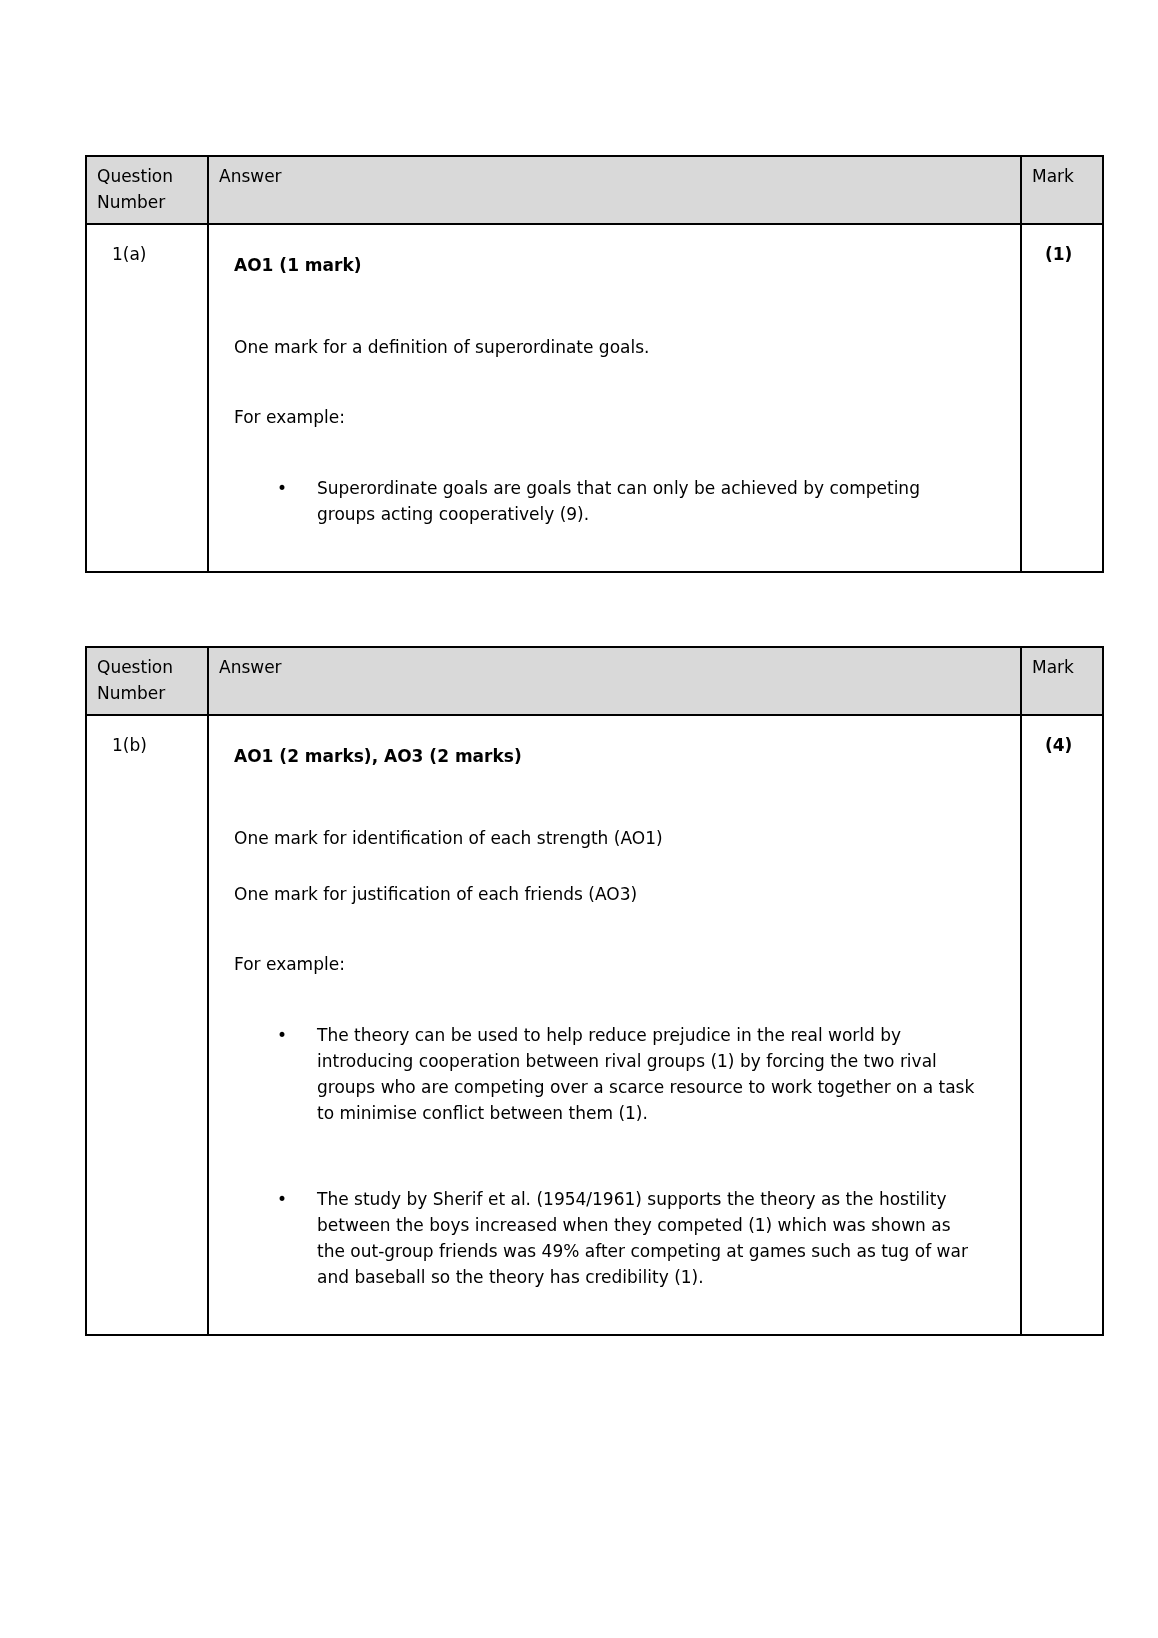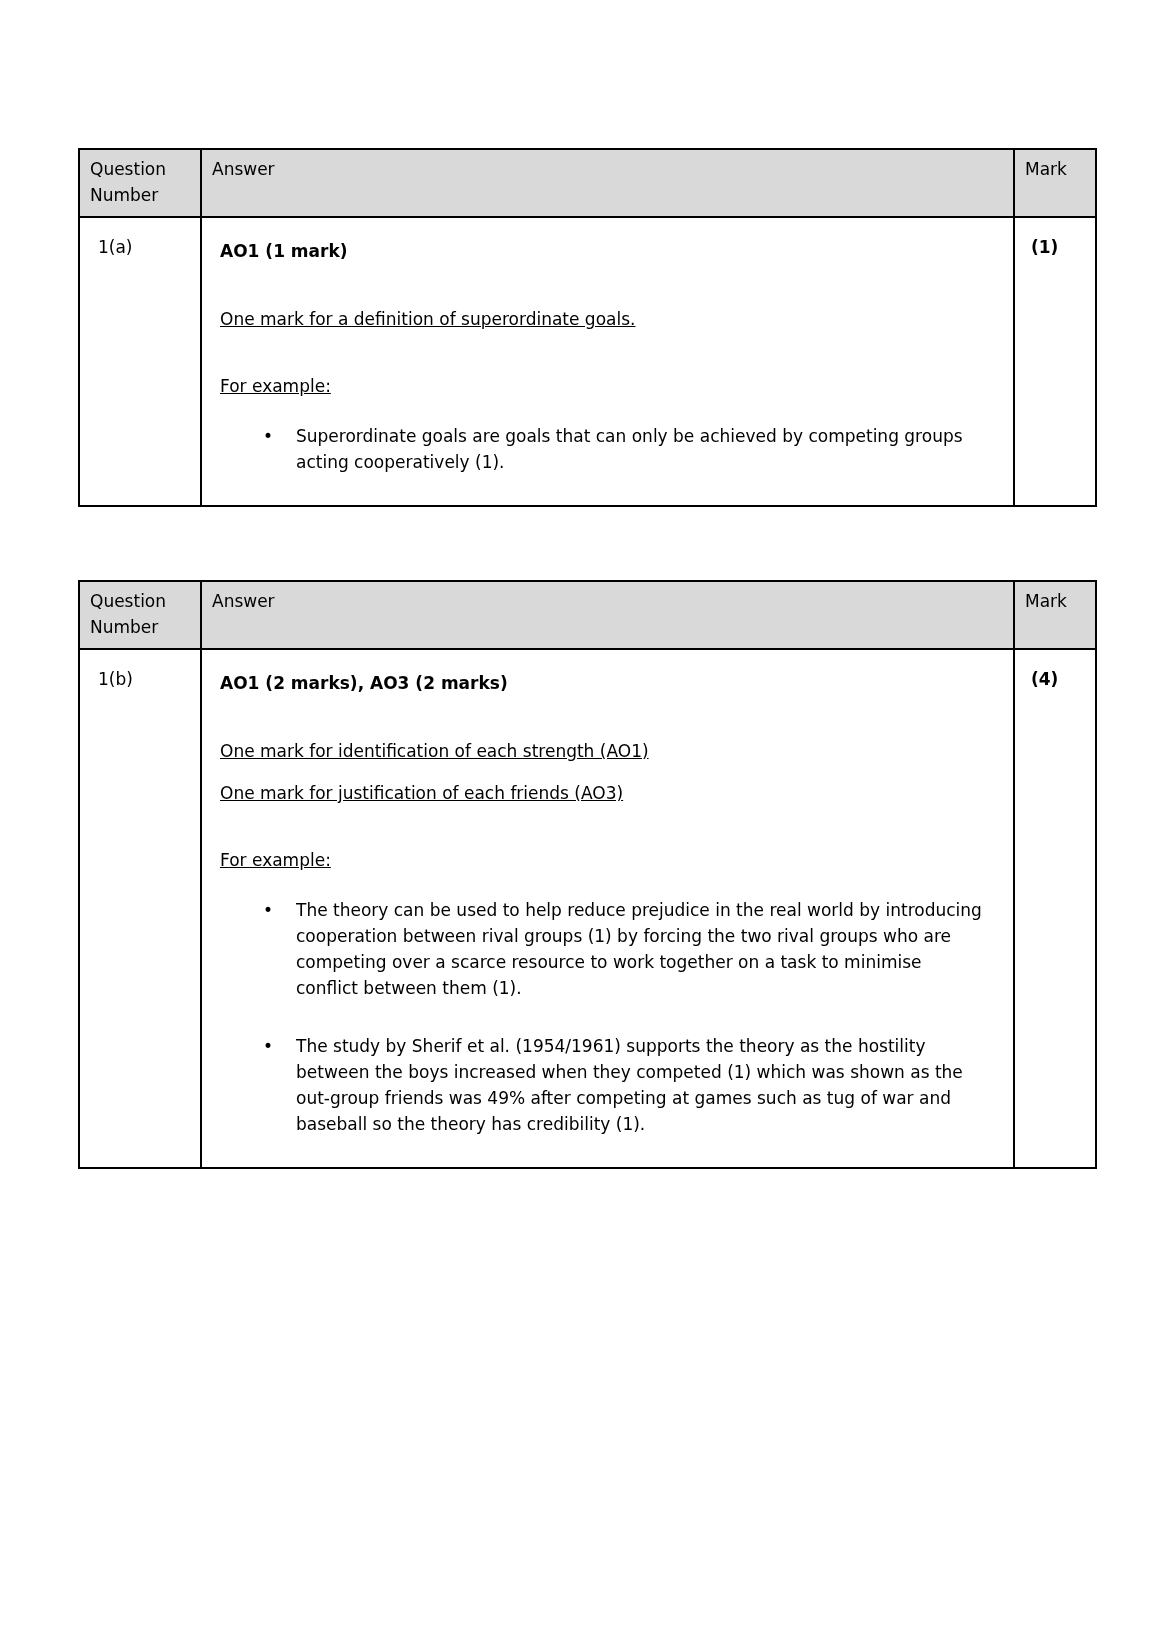--- a/index.html
+++ b/index.html
@@ -2,7 +2,7 @@
 <html><head>
 <meta charset="utf-8">
 <style>
-  * { margin: 0; padding: 8px; box-sizing: border-box; }
+  * { margin: 0; padding: 15px; box-sizing: border-box; }
   html, body { background: #ffffff; }
   body {
     width: 1158px;

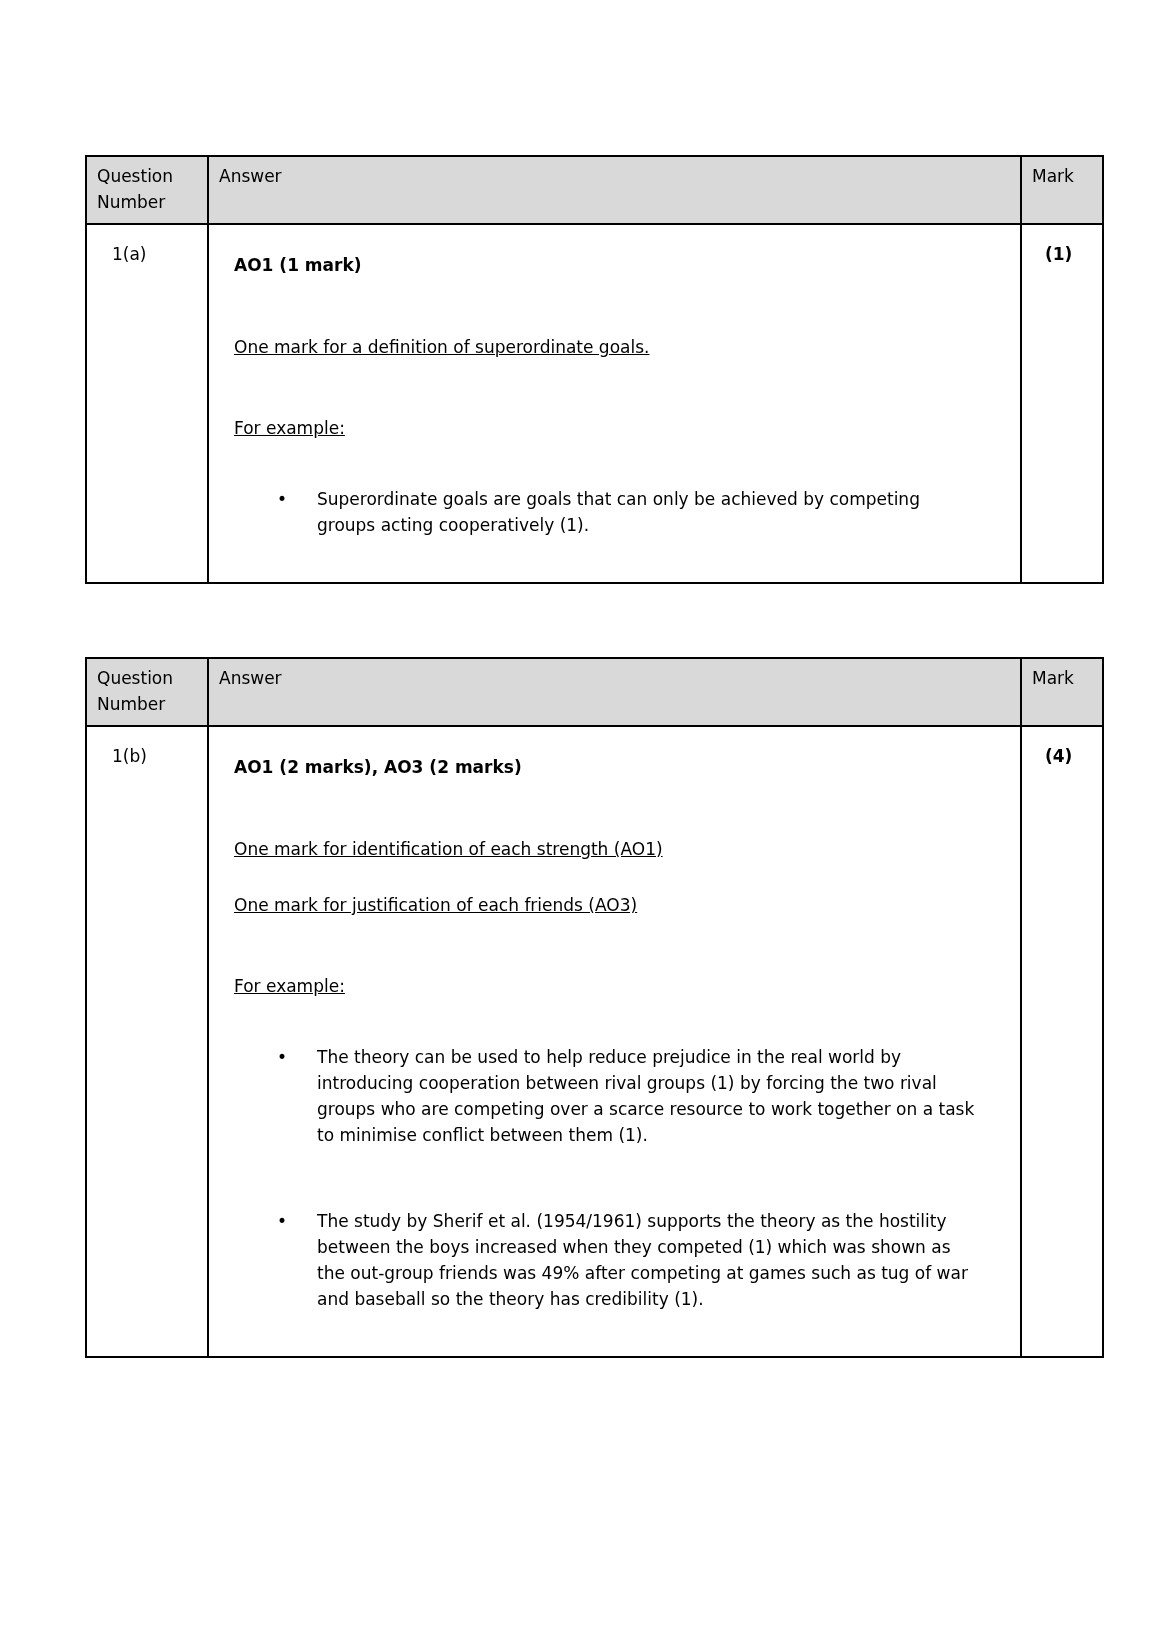--- a/index.html
+++ b/index.html
@@ -48,7 +48,7 @@
     text-align: left;
     margin-bottom: 26px;
   }
-  .para { margin: 0; text-decoration: underline; }
+  .para { margin: 0; }
   .example-label { margin-top: 25px; }
   .bullet-row {
     display: flex;

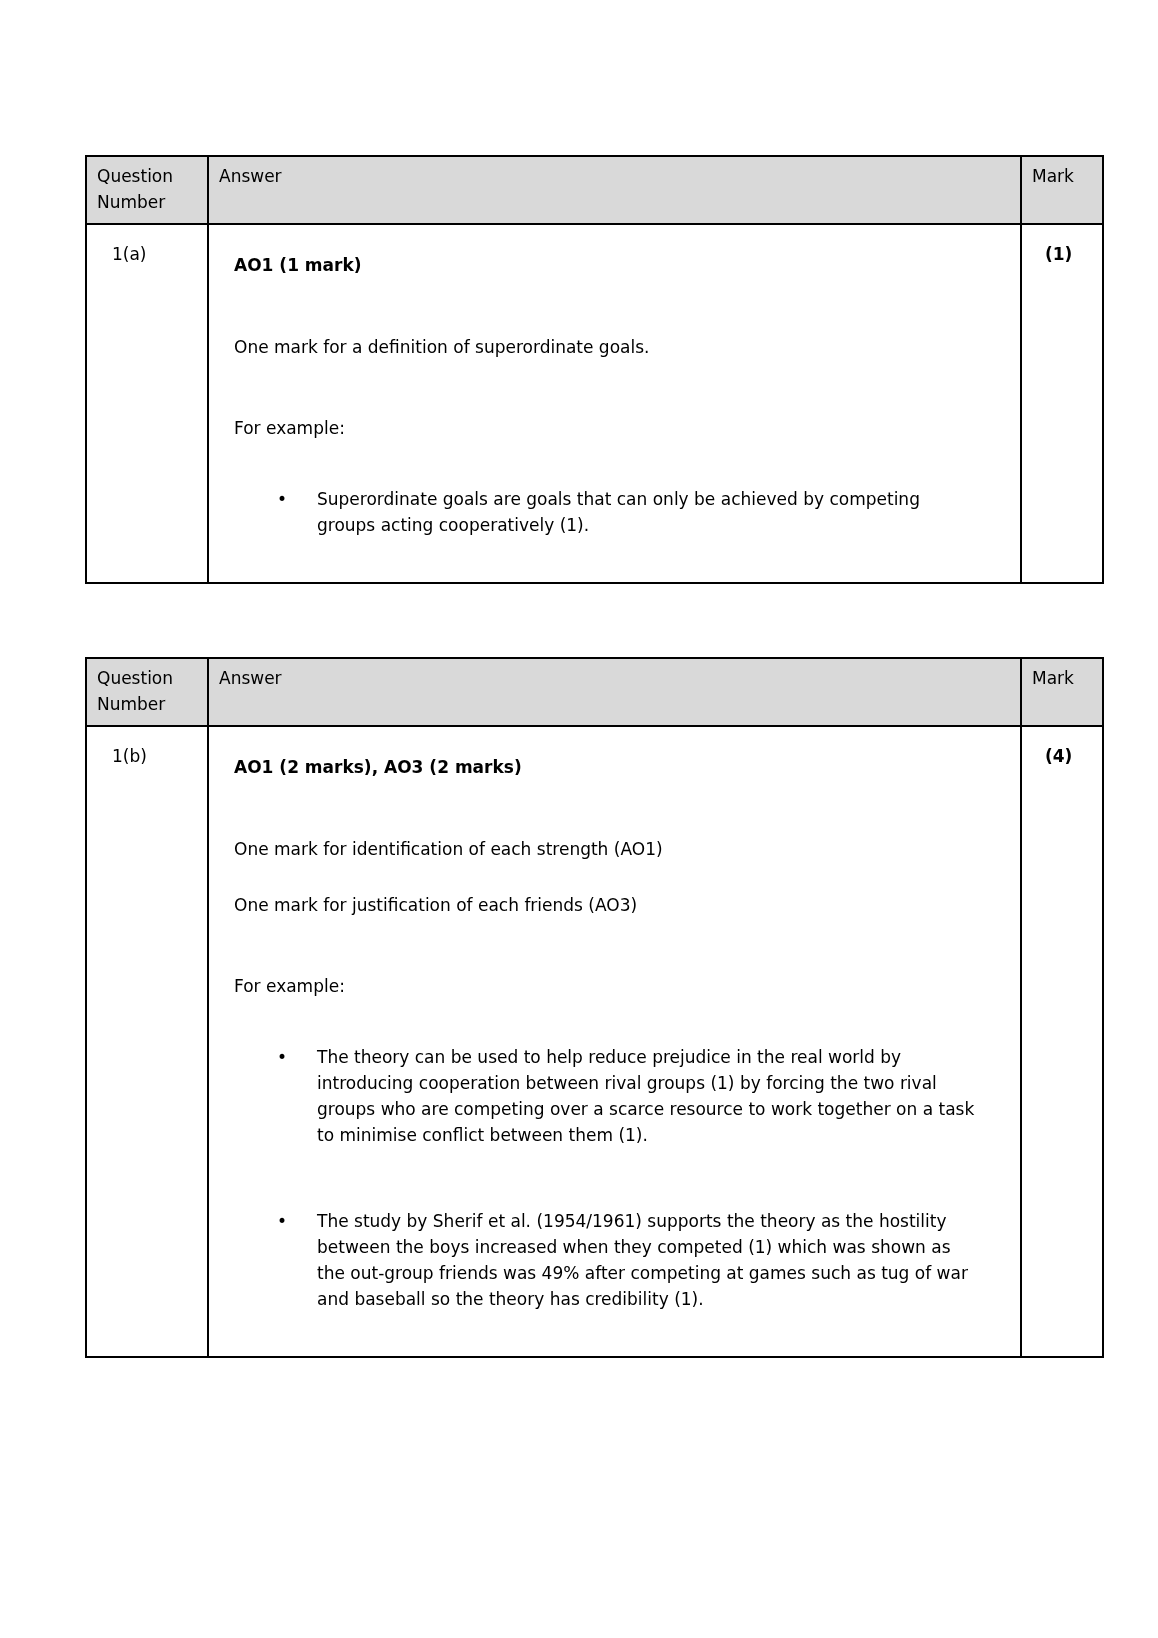--- a/index.html
+++ b/index.html
@@ -49,7 +49,7 @@
     margin-bottom: 26px;
   }
   .para { margin: 0; }
-  .example-label { margin-top: 25px; }
+  .example-label { margin-top: 14px; }
   .bullet-row {
     display: flex;
     margin-left: 28px;

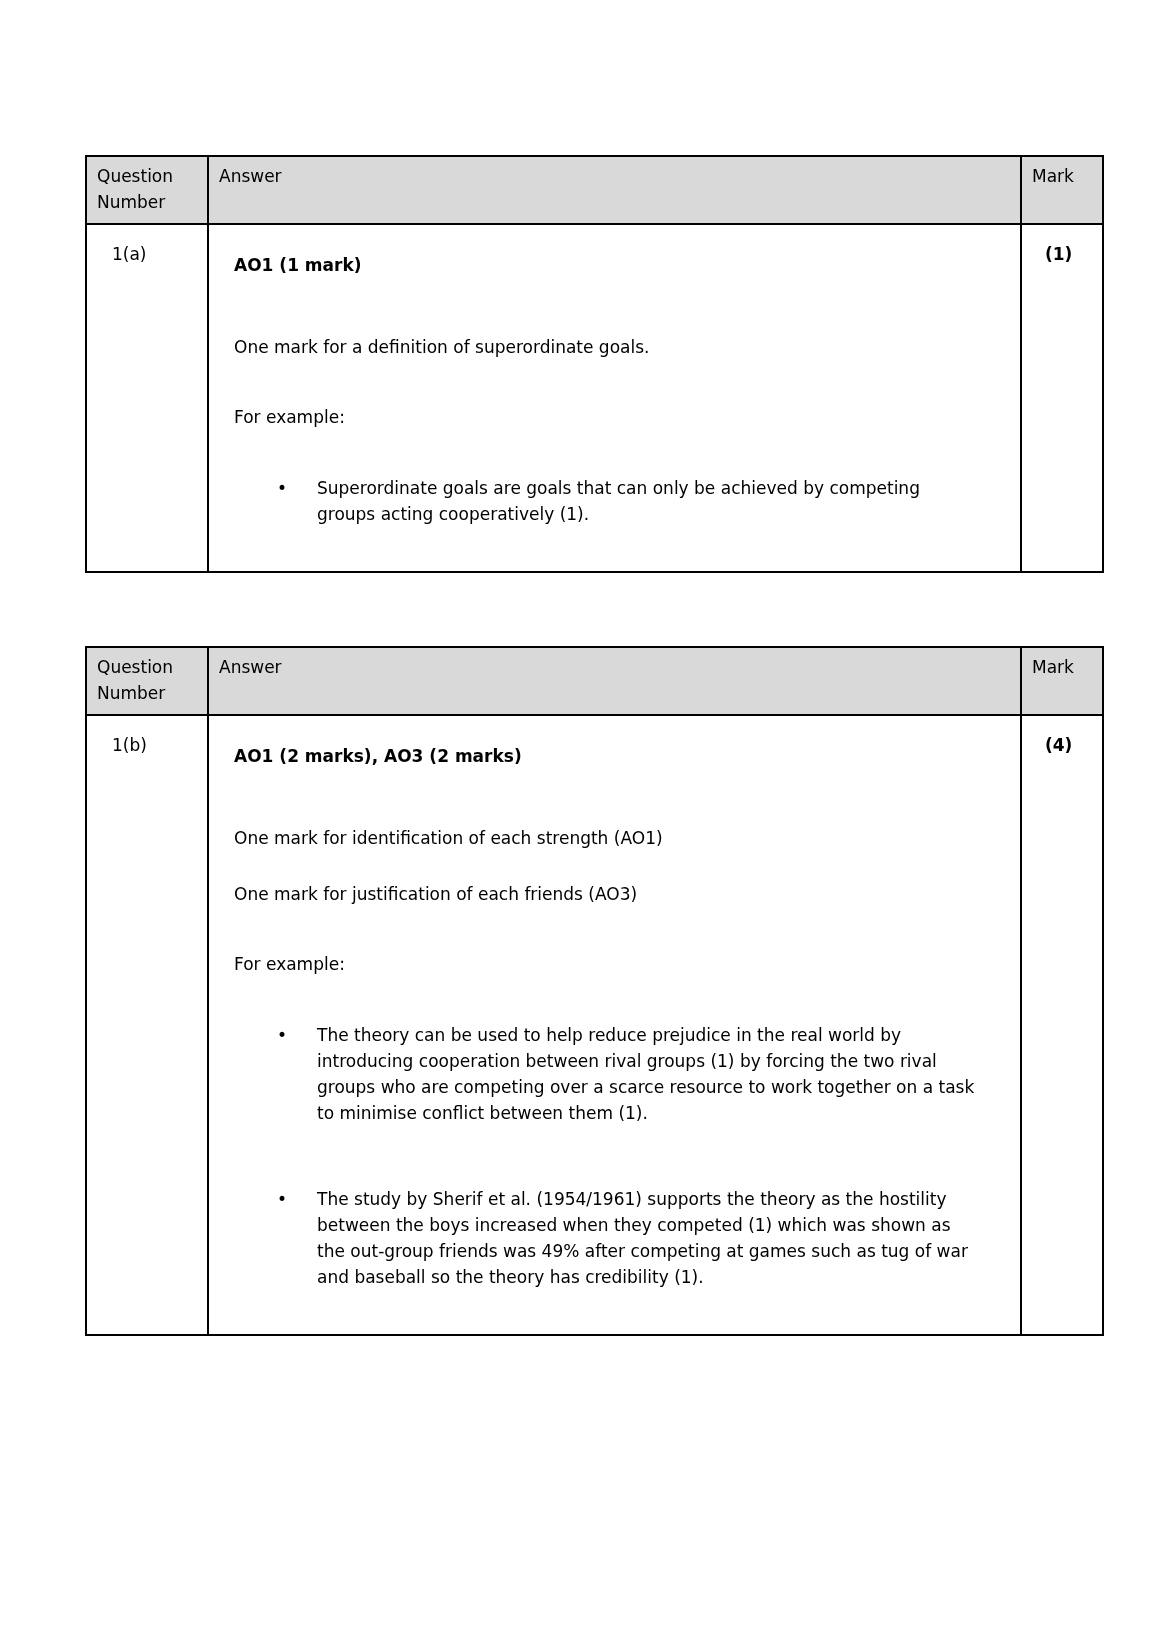--- a/index.html
+++ b/index.html
@@ -90,7 +90,7 @@
           <div class="para example-label">For example:</div>
           <div class="bullet-row">
             <span class="bullet-dot">•</span>
-            <span class="bullet-text">Superordinate goals are goals that can only be achieved by competing groups acting cooperatively (1).</span>
+            <span class="bullet-text">Superordinate goals are goals that can only be achieved by competing groups acting cooperatively (9).</span>
           </div>
         </td>
         <td class="cell-m">

